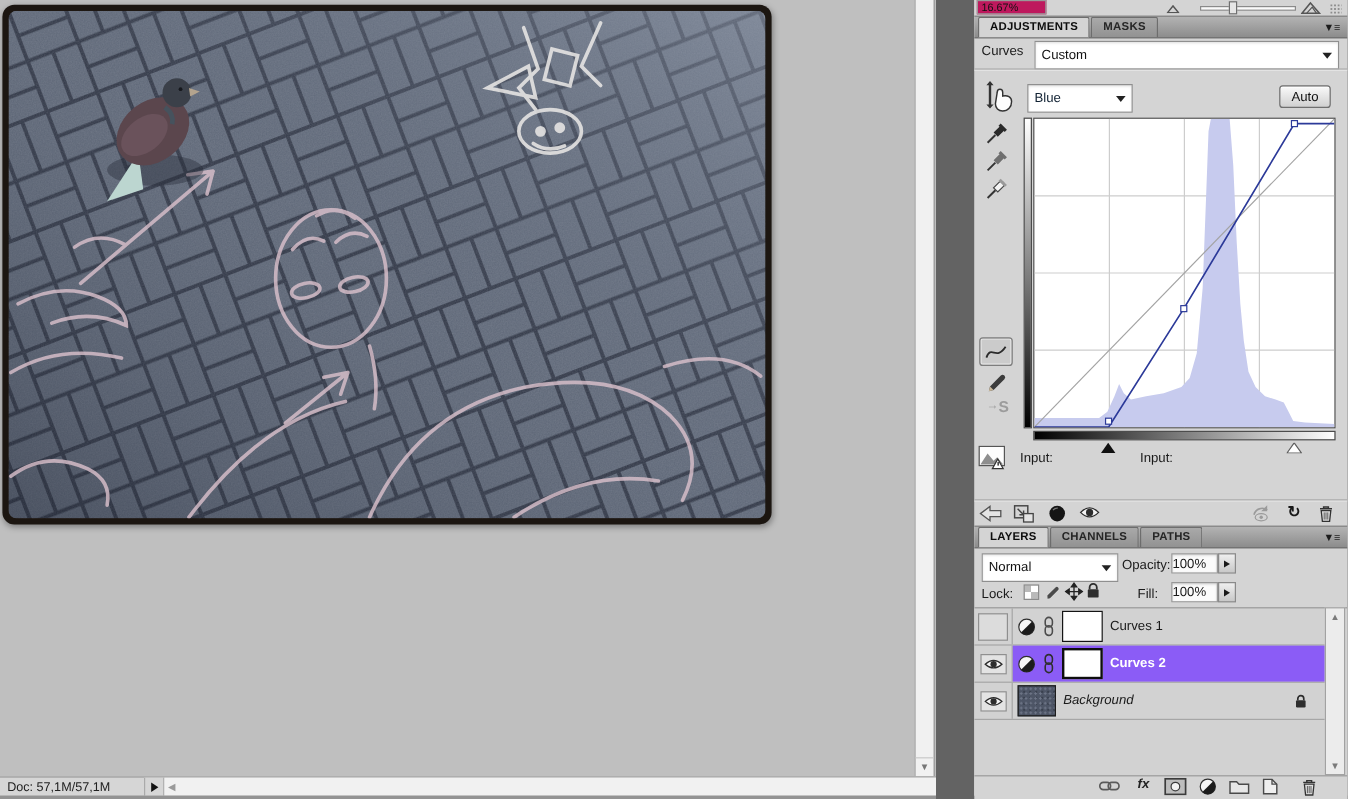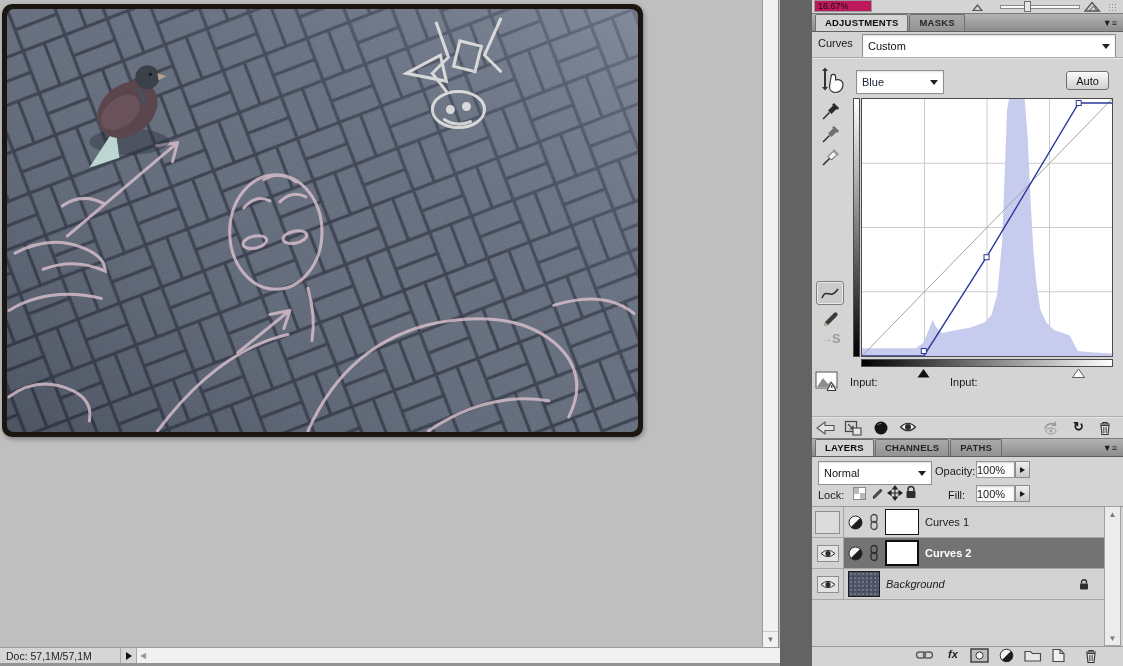--- a/index.html
+++ b/index.html
@@ -54,7 +54,7 @@
   .eyebox{width:22px;height:17px;background:#e3e3e3;border:1px solid #8f8f8f;display:flex;align-items:center;justify-content:center}
   .eyebox.empty{width:25px;height:23px;background:#dcdcdc}
   .rowbody{flex:1;display:flex;align-items:center;padding-left:4px;gap:6px}
-  .rowbody.sel{background:#737373;color:#fff;font-weight:bold}
+  .rowbody.sel{background:#8b5cf6;color:#fff;font-weight:bold}
   .mthumb{width:34px;height:26px;background:#fff;border:1px solid #141414;flex:none}
   .mthumb.sel{border:2px solid #0e0e0e;box-shadow:0 0 0 1px #fff inset}
   .bgthumb{width:32px;height:26px;border:1px solid #1c1c1c;flex:none;background-color:#4d5566;background-image:radial-gradient(#6d7587 1px,transparent 1px),radial-gradient(#39404e 1px,transparent 1px);background-size:4px 4px,5px 5px;background-position:0 0,2px 2px}

